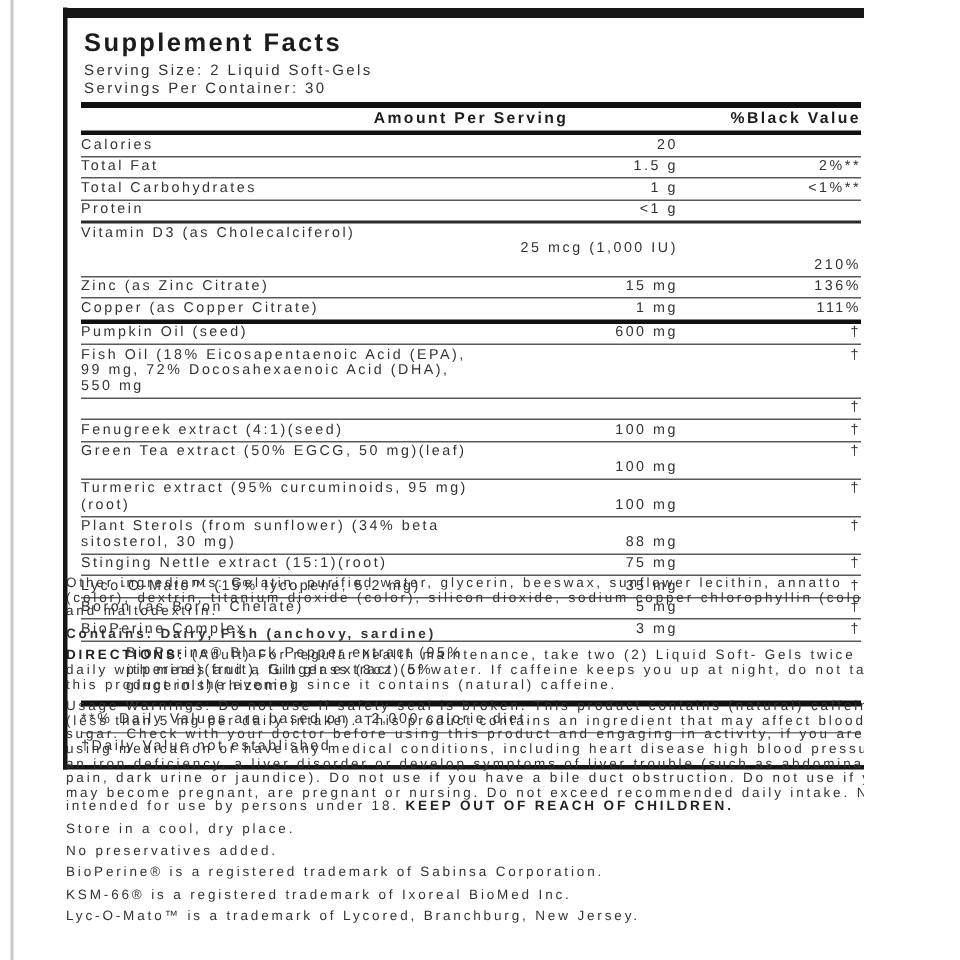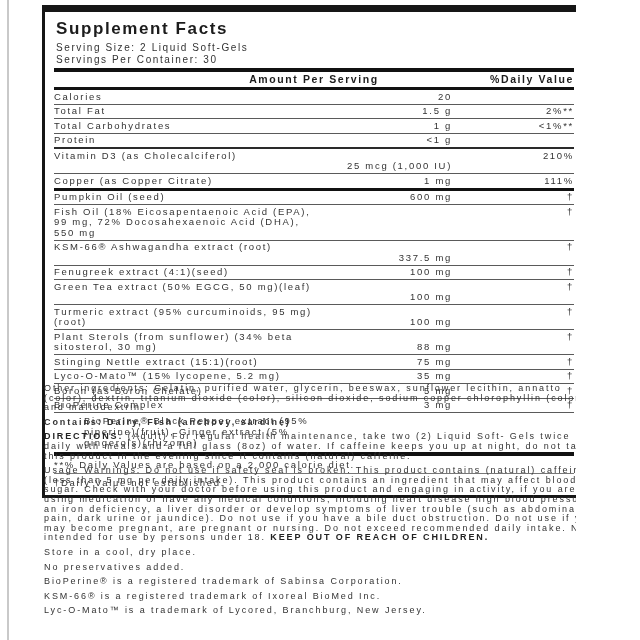--- a/index.html
+++ b/index.html
@@ -52,7 +52,7 @@
 
     <div class="fhead">
       <span>Amount Per Serving</span>
-      <span class="dvh">%Daily Value</span>
+      <span class="dvh">%Black Value</span>
     </div>
 
     <div>

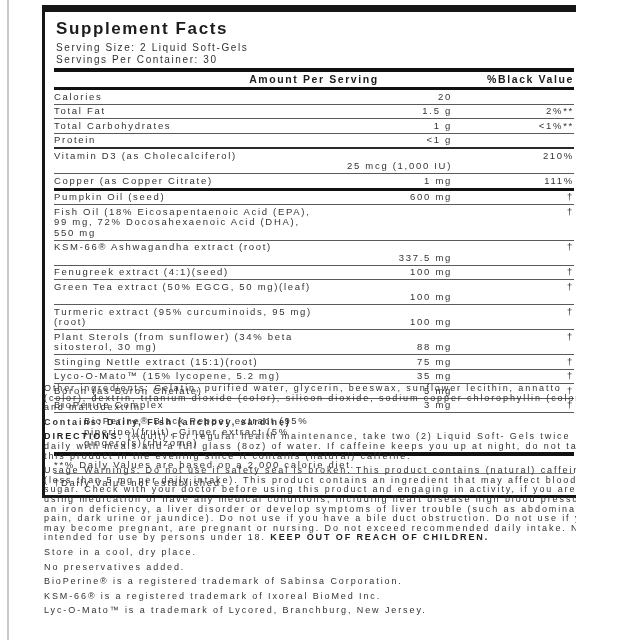--- a/index.html
+++ b/index.html
@@ -20,7 +20,7 @@
   .fhead .dvh{position:absolute;right:0;top:1px;}
   .frow{display:flex;padding:1.5px 0;font-size:9.5px;letter-spacing:1.7px;line-height:10.5px;color:#333;}
   .frow.sep-thin{border-top:1px solid #5a5a5a;}
-  .frow.sep-medium{border-top:2px solid #2a2a2a;}
+  .frow.sep-medium{border-top:2px solid #2a2a2a;flex-direction:column;}
   .frow.sep-thick{border-top:3px solid #111;}
   .fmain{width:398px;}
   .fline{display:flex;}

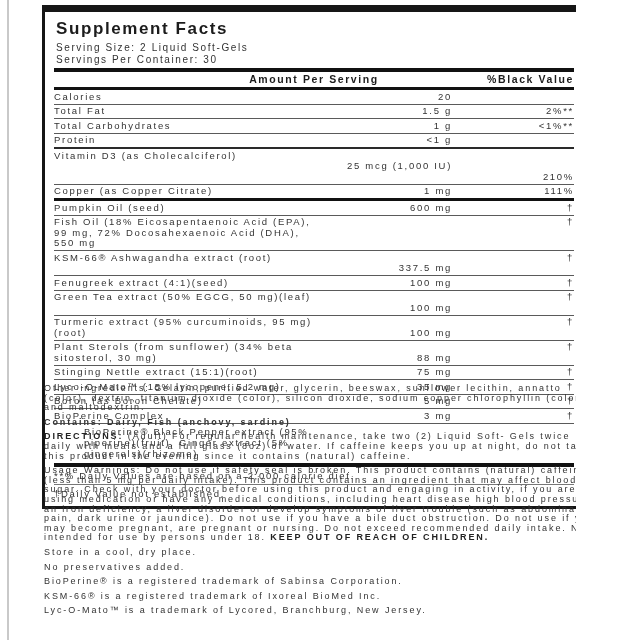--- a/index.html
+++ b/index.html
@@ -107,6 +107,15 @@
         <div class="frow sep-thin">
           <div class="fmain">
             <div class="fline">
+              <span class="fname">Zinc (as Zinc Citrate)</span>
+              <span class="famt">15 mg</span>
+            </div>
+          </div>
+          <div class="fdv">136%</div>
+        </div>
+        <div class="frow sep-thin">
+          <div class="fmain">
+            <div class="fline">
               <span class="fname">Copper (as Copper Citrate)</span>
               <span class="famt">1 mg</span>
             </div>

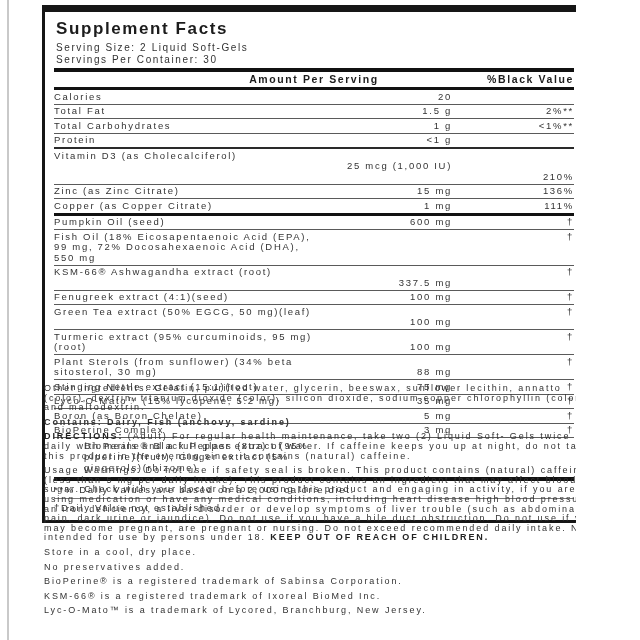--- a/index.html
+++ b/index.html
@@ -146,15 +146,6 @@
           <div class="fdv">†</div>
         </div>
         <div class="frow sep-thin">
-          <div class="fmain">
-            <div class="fline">
-              <span class="fname">KSM-66® Ashwagandha extract (root)</span>
-            </div>
-            <div class="fline">
-              <span class="fname"></span>
-              <span class="famt">337.5 mg</span>
-            </div>
-          </div>
           <div class="fdv">†</div>
         </div>
         <div class="frow sep-thin">

